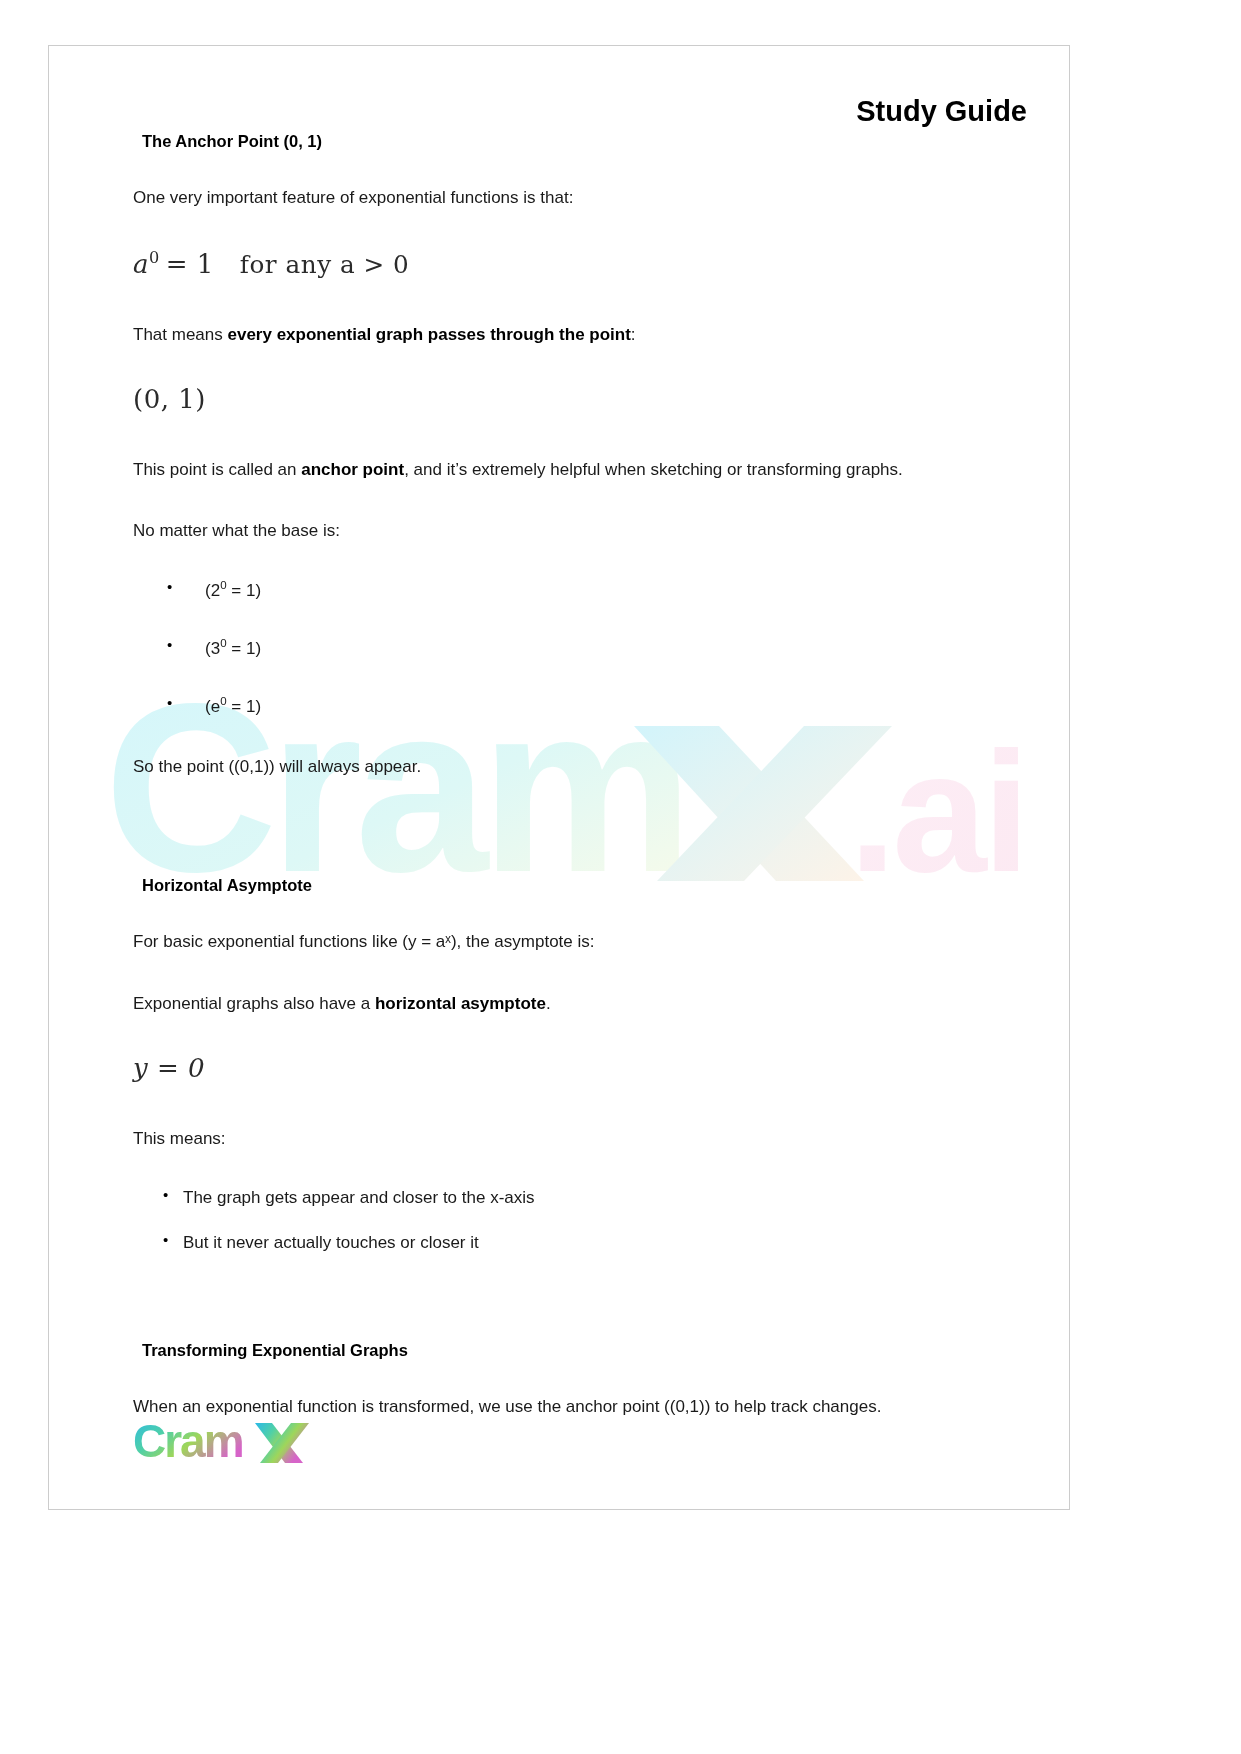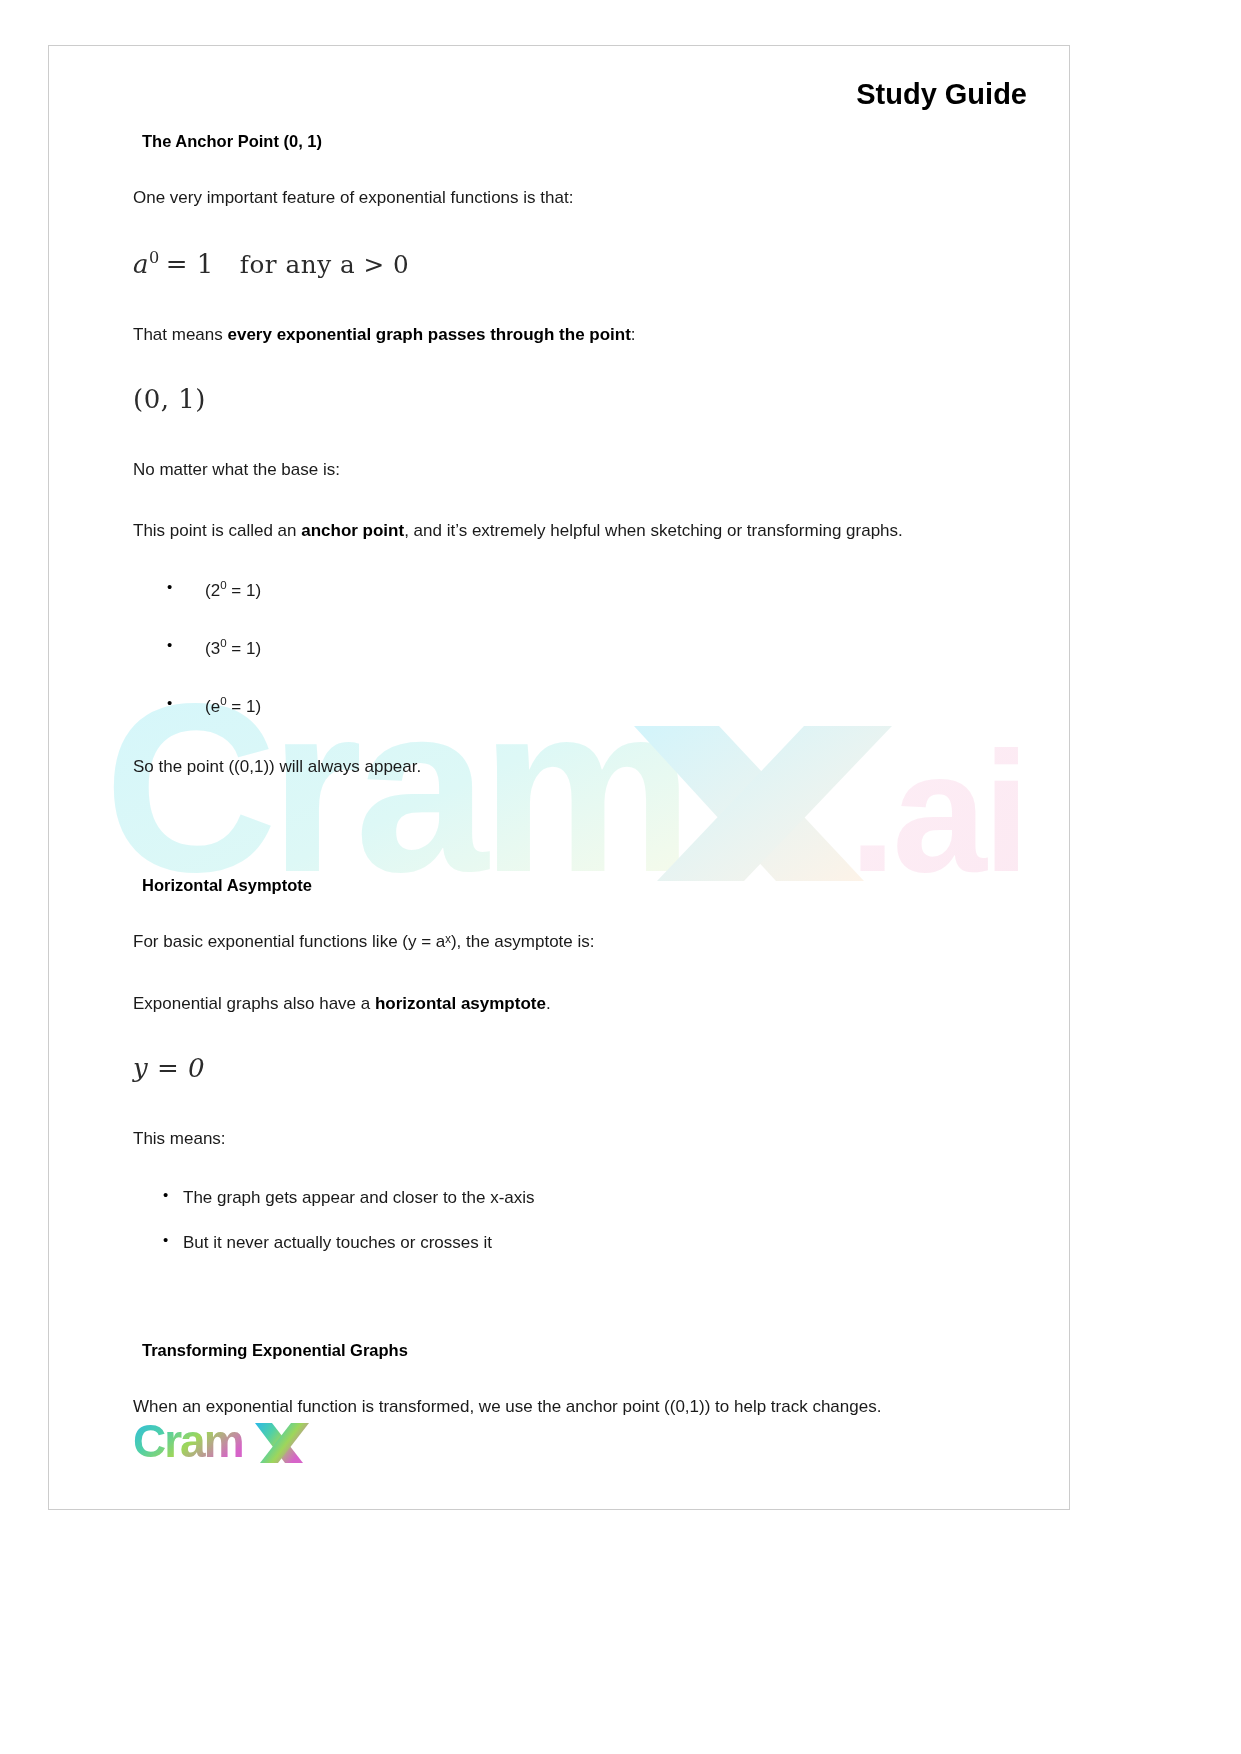--- a/index.html
+++ b/index.html
@@ -31,7 +31,7 @@
   .doc-title {
     position: absolute;
     right: 42px;
-    top: 32px;
+    top: 49px;
     font-size: 29px;
     font-weight: bold;
     color: #000000;

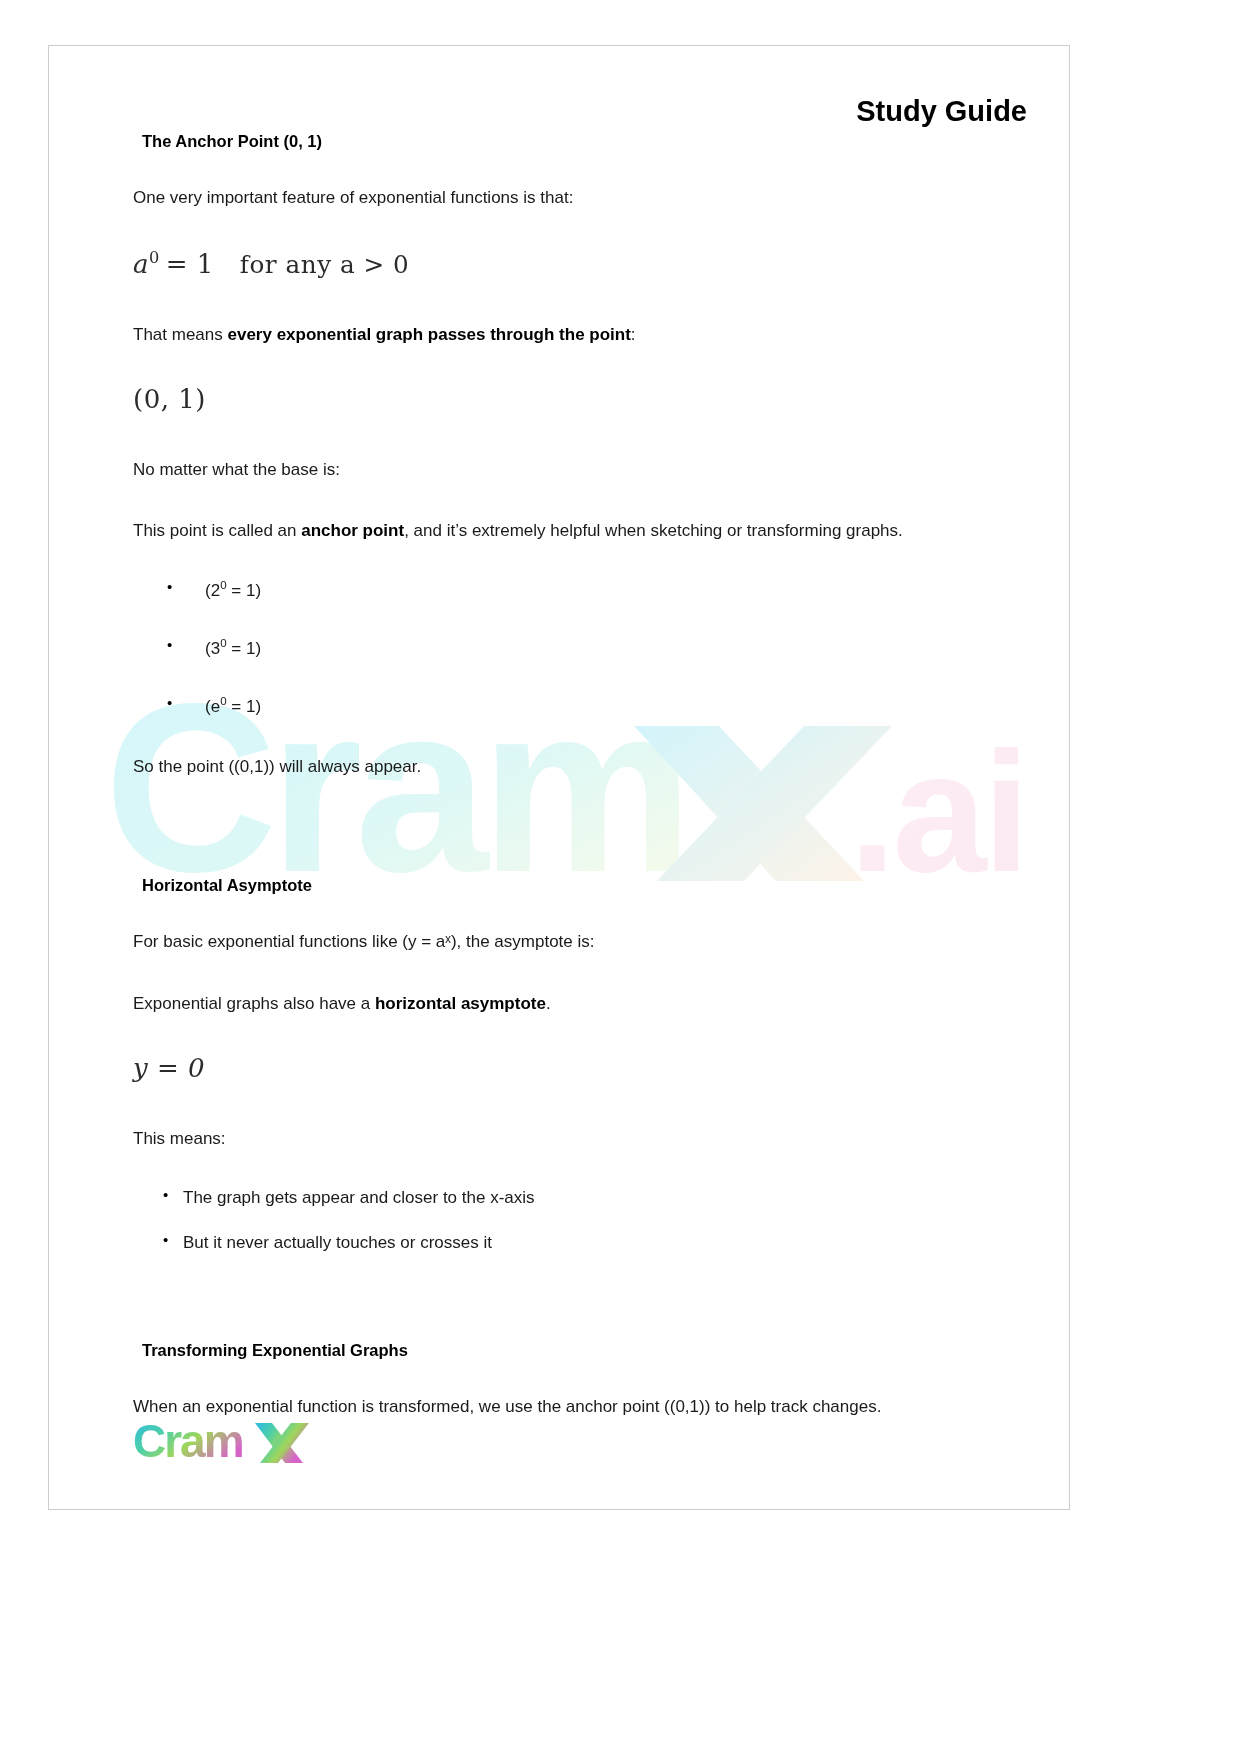--- a/index.html
+++ b/index.html
@@ -201,11 +201,11 @@
 
     <div class="math-display">(0, 1)</div>
 
-    <p class="para">No matter what the base is:</p>
-
     <p class="para">
       <span>This point is called an </span><span class="b">anchor point</span><span>, and it’s extremely helpful when sketching or transforming graphs.</span>
     </p>
+
+    <p class="para">No matter what the base is:</p>
 
     <ul class="bullets">
       <li>(<span>2</span><sup class="sup0">0</sup>

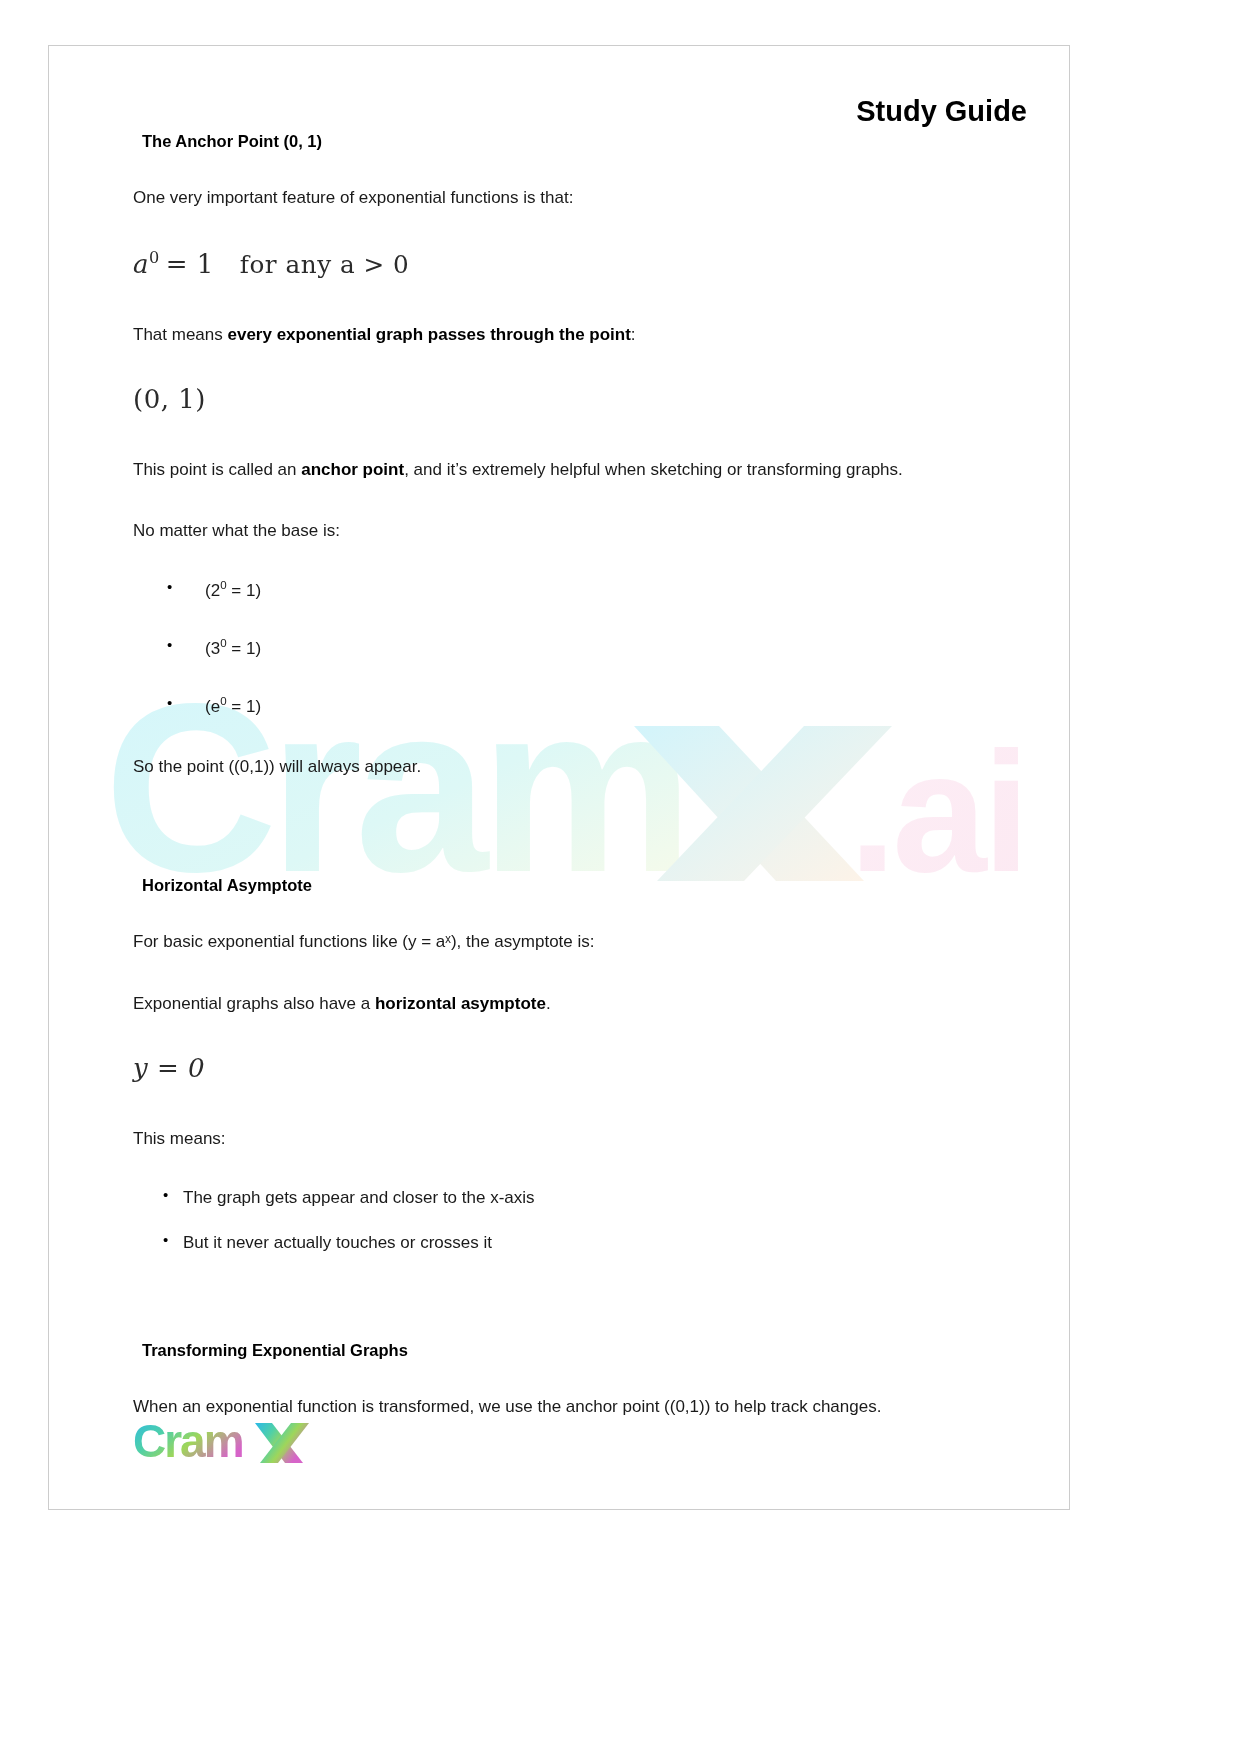--- a/index.html
+++ b/index.html
@@ -236,7 +236,7 @@
 
     <ul class="bullets tight">
       <li>The graph gets appear and closer to the x-axis</li>
-      <li>But it never actually touches or crosses it</li>
+      <li>But it never actually touches or closer it</li>
     </ul>
 
     <div class="gap-lg"></div>

